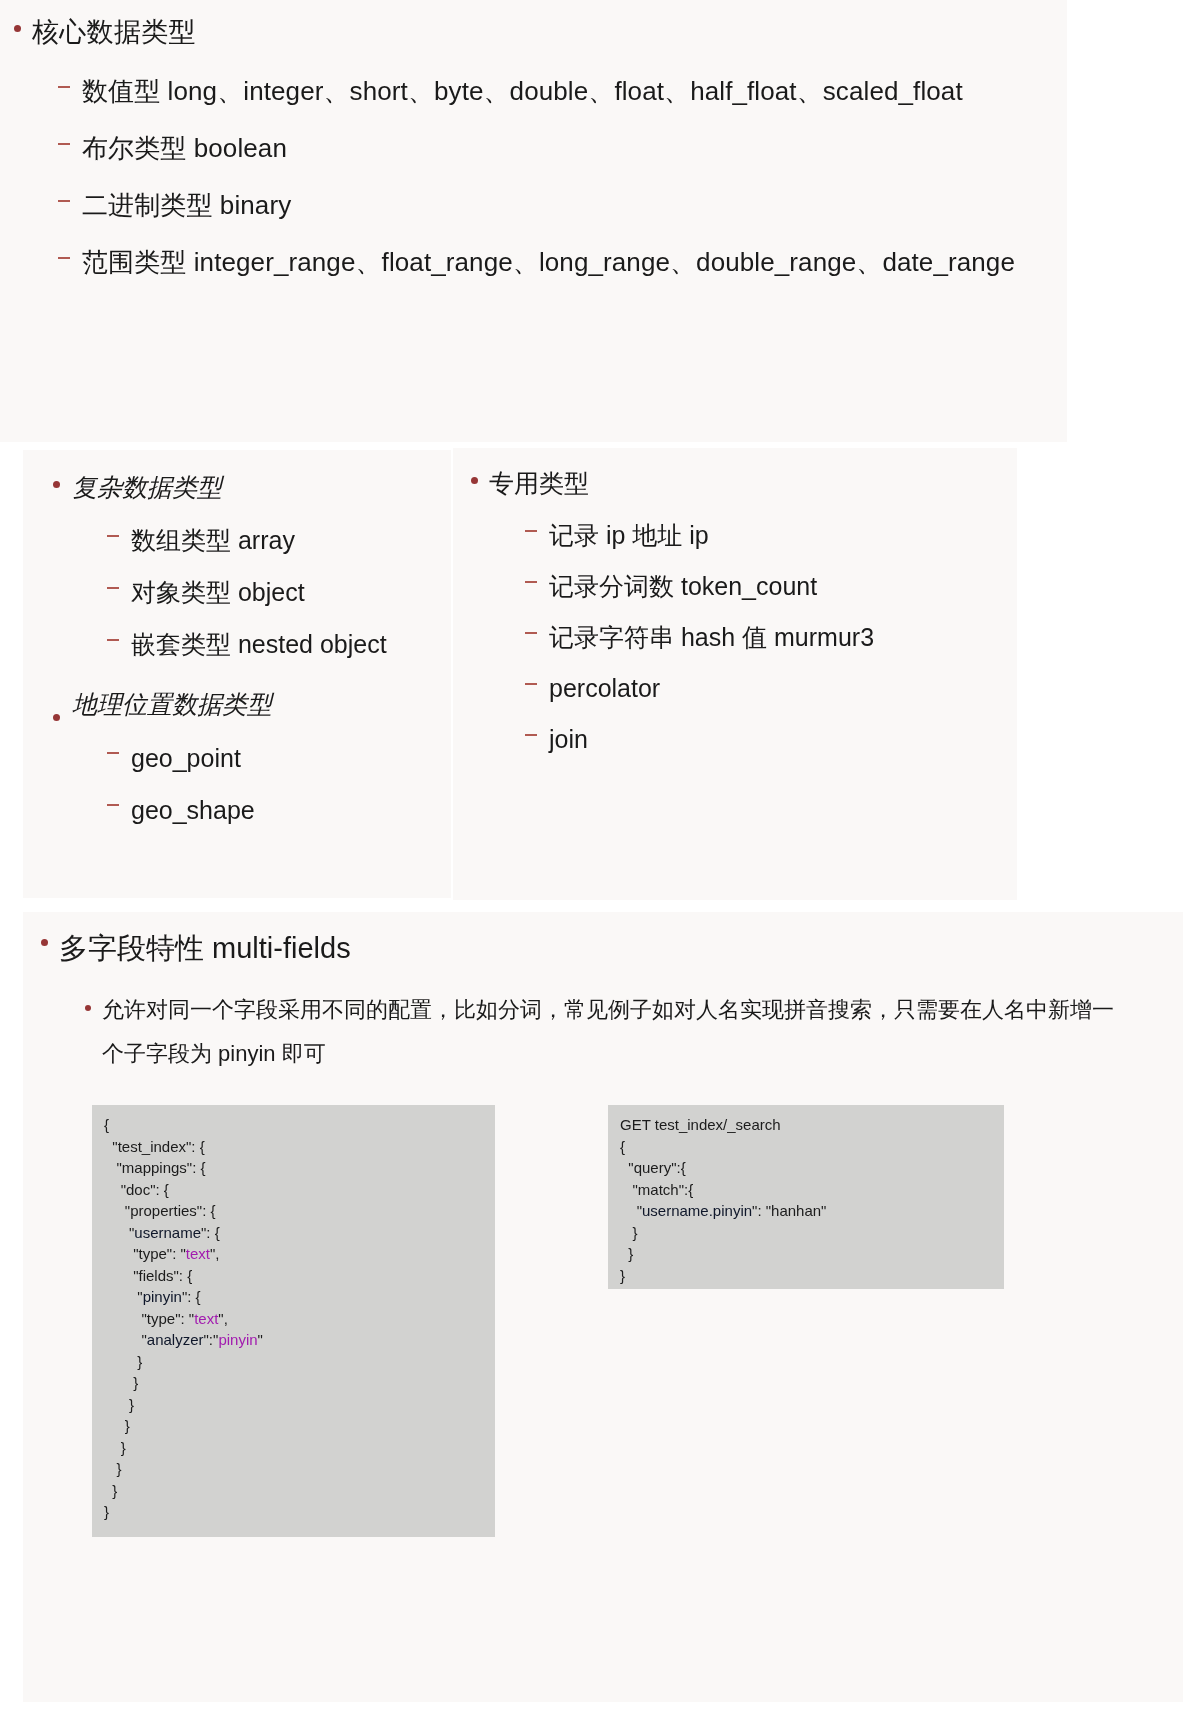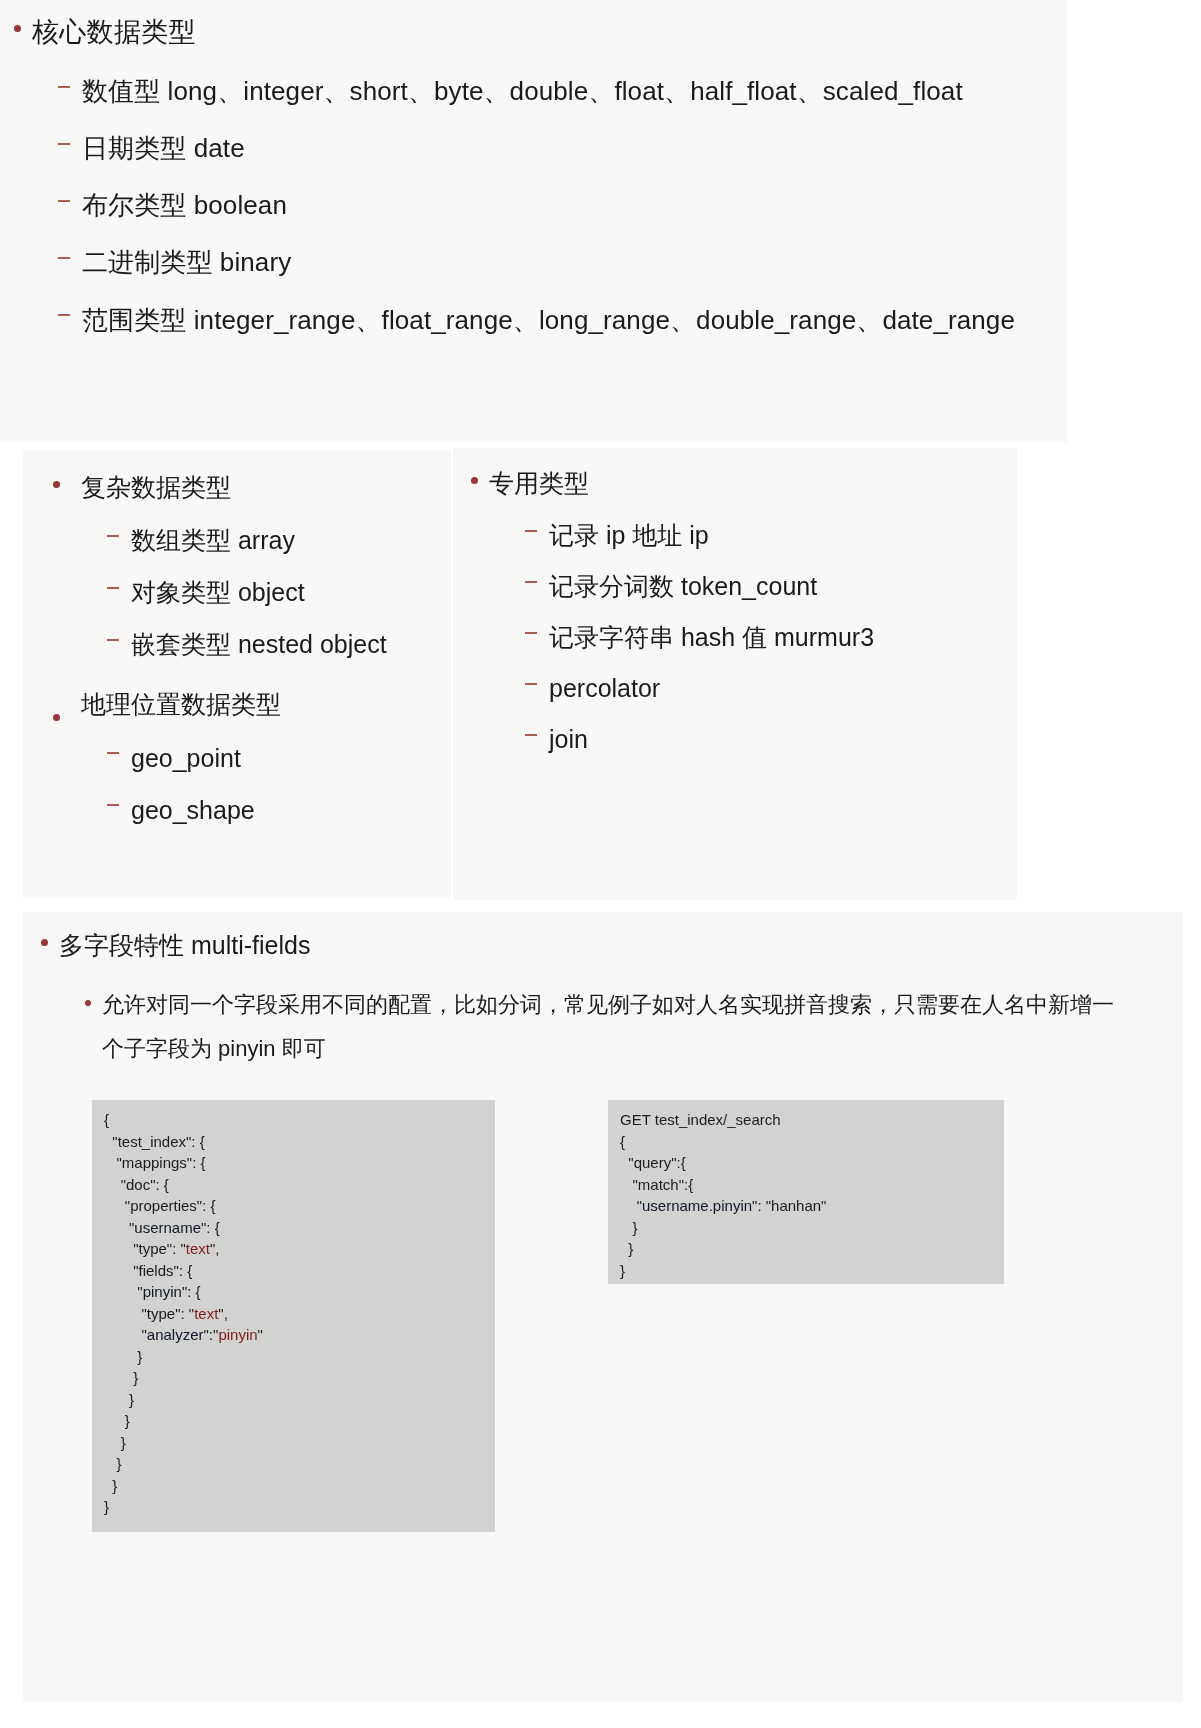--- a/index.html
+++ b/index.html
@@ -198,10 +198,6 @@
   <div class="row lvl2">
     <span class="dash-bullet"></span>
     <span class="txt">数值型 long、integer、short、byte、double、float、half_float、scaled_float</span>
-  </div>
-  <div class="row lvl2">
-    <span class="dash-bullet"></span>
-    <span class="txt">日期类型 date</span>
   </div>
   <div class="row lvl2">
     <span class="dash-bullet"></span>

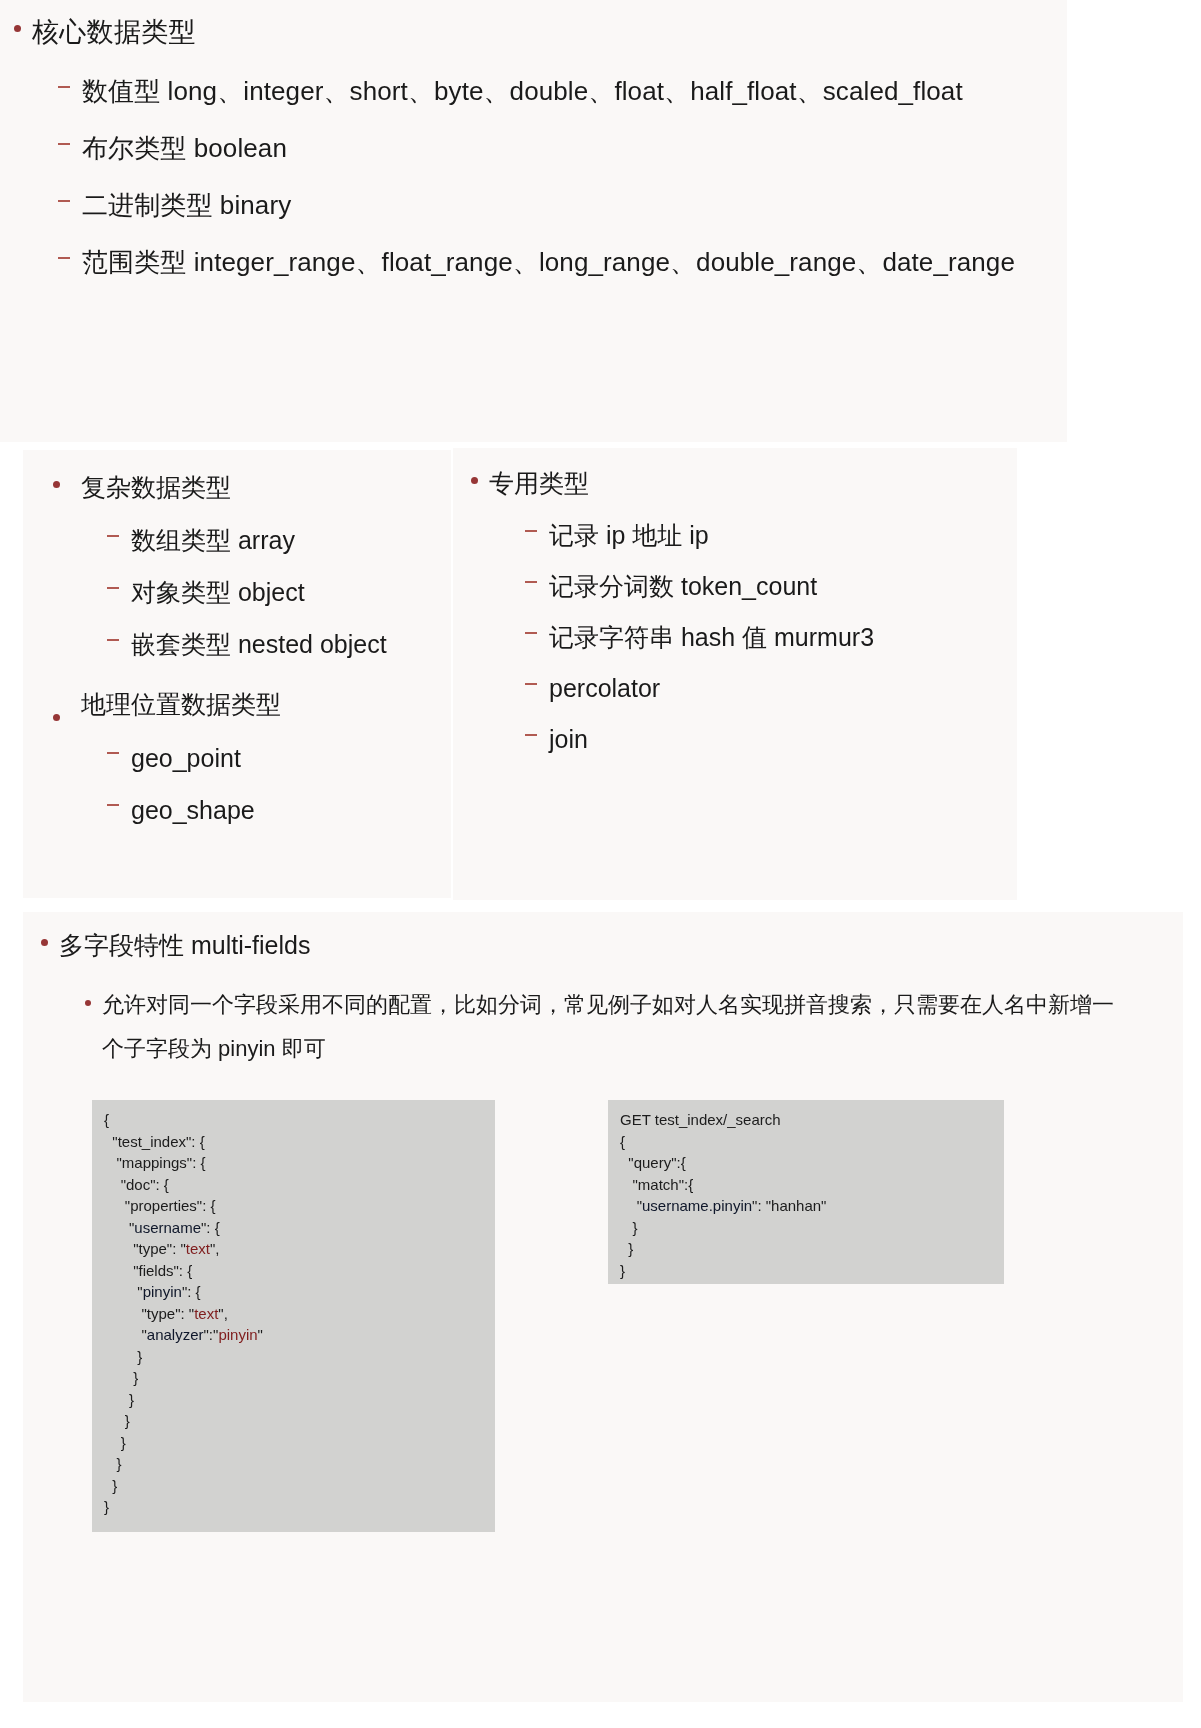--- a/index.html
+++ b/index.html
@@ -77,7 +77,8 @@
   }
   #panel-complex .lvl1 {
     margin-left: 30px;
-    gap: 21px;
+    gap: 12px;
+    font-style: italic;
   }
   #panel-complex .lvl1:first-child { margin-top: 22px; }
   #panel-complex .lvl1 .txt {

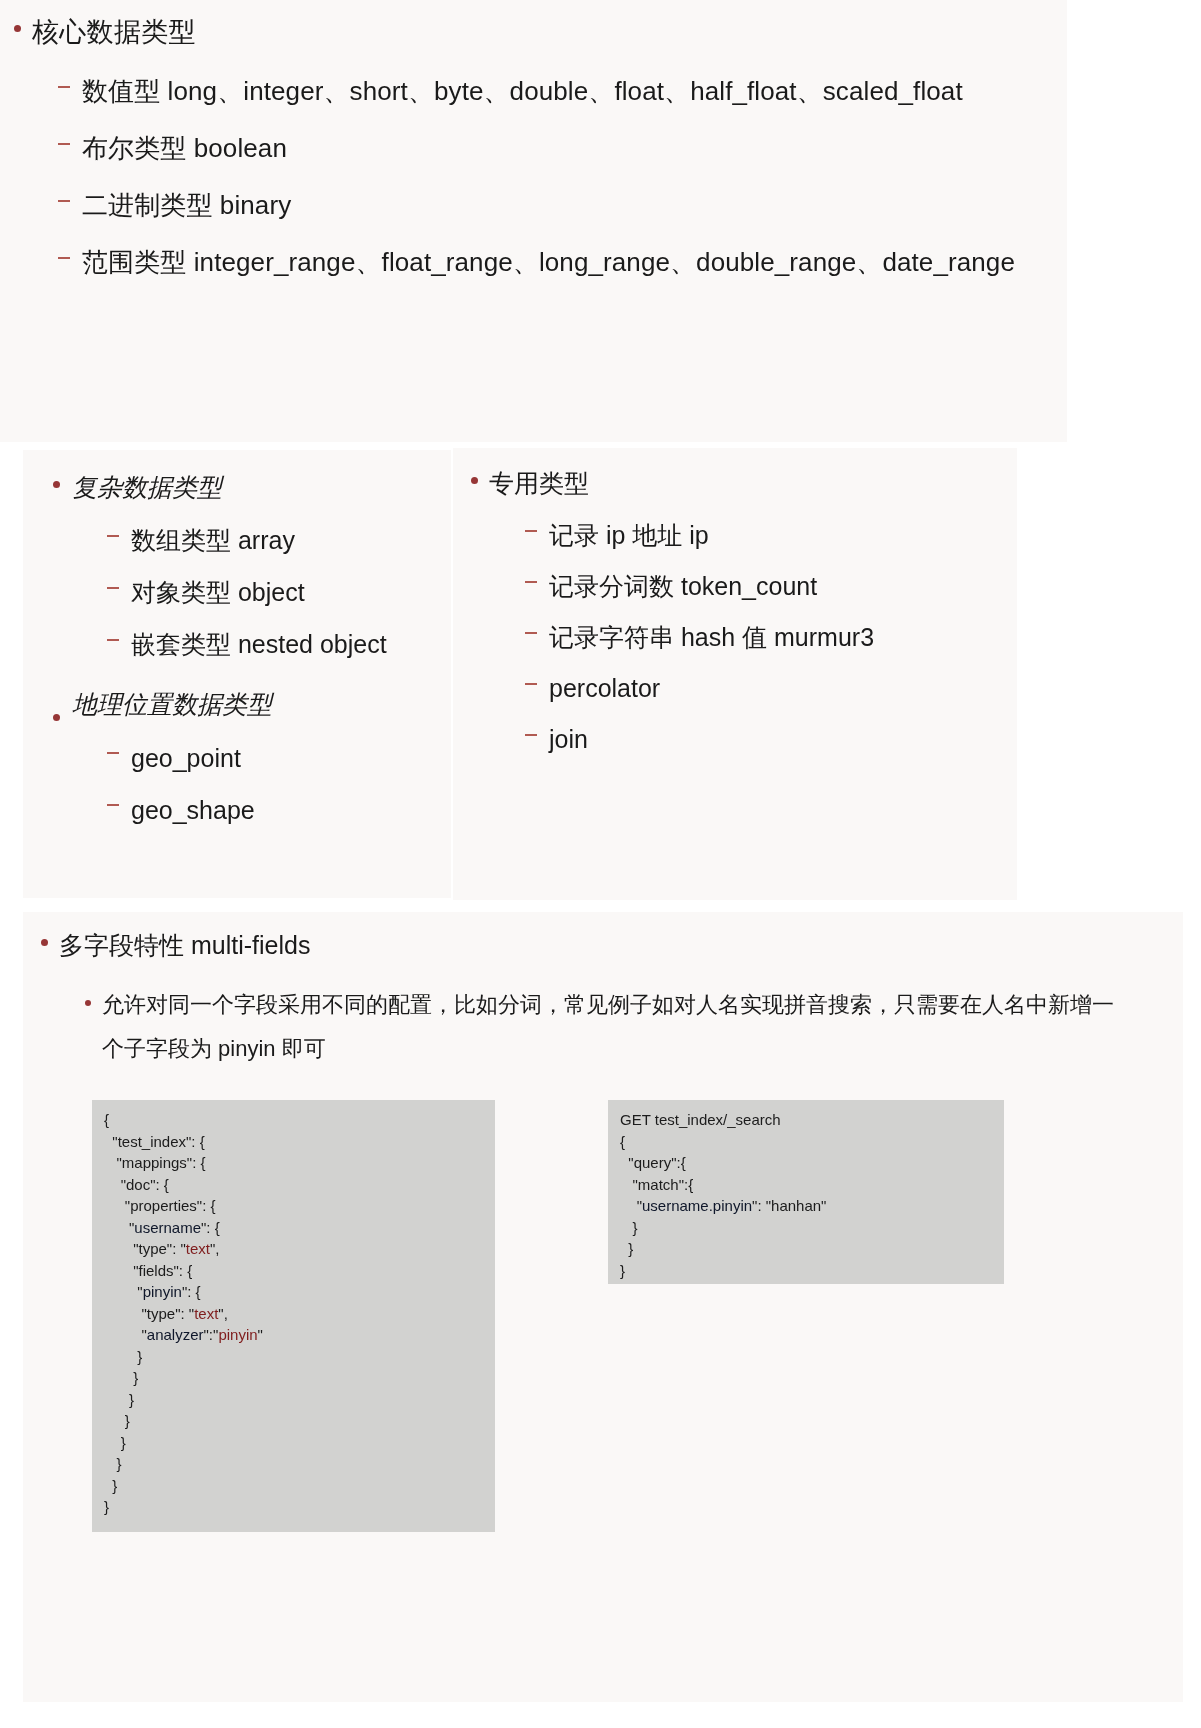--- a/index.html
+++ b/index.html
@@ -139,7 +139,7 @@
     gap: 11px;
   }
   #panel-multi .lvl1 .txt {
-    font-size: 25px;
+    font-size: 29px;
     line-height: 1.25;
   }
   #panel-multi .para {

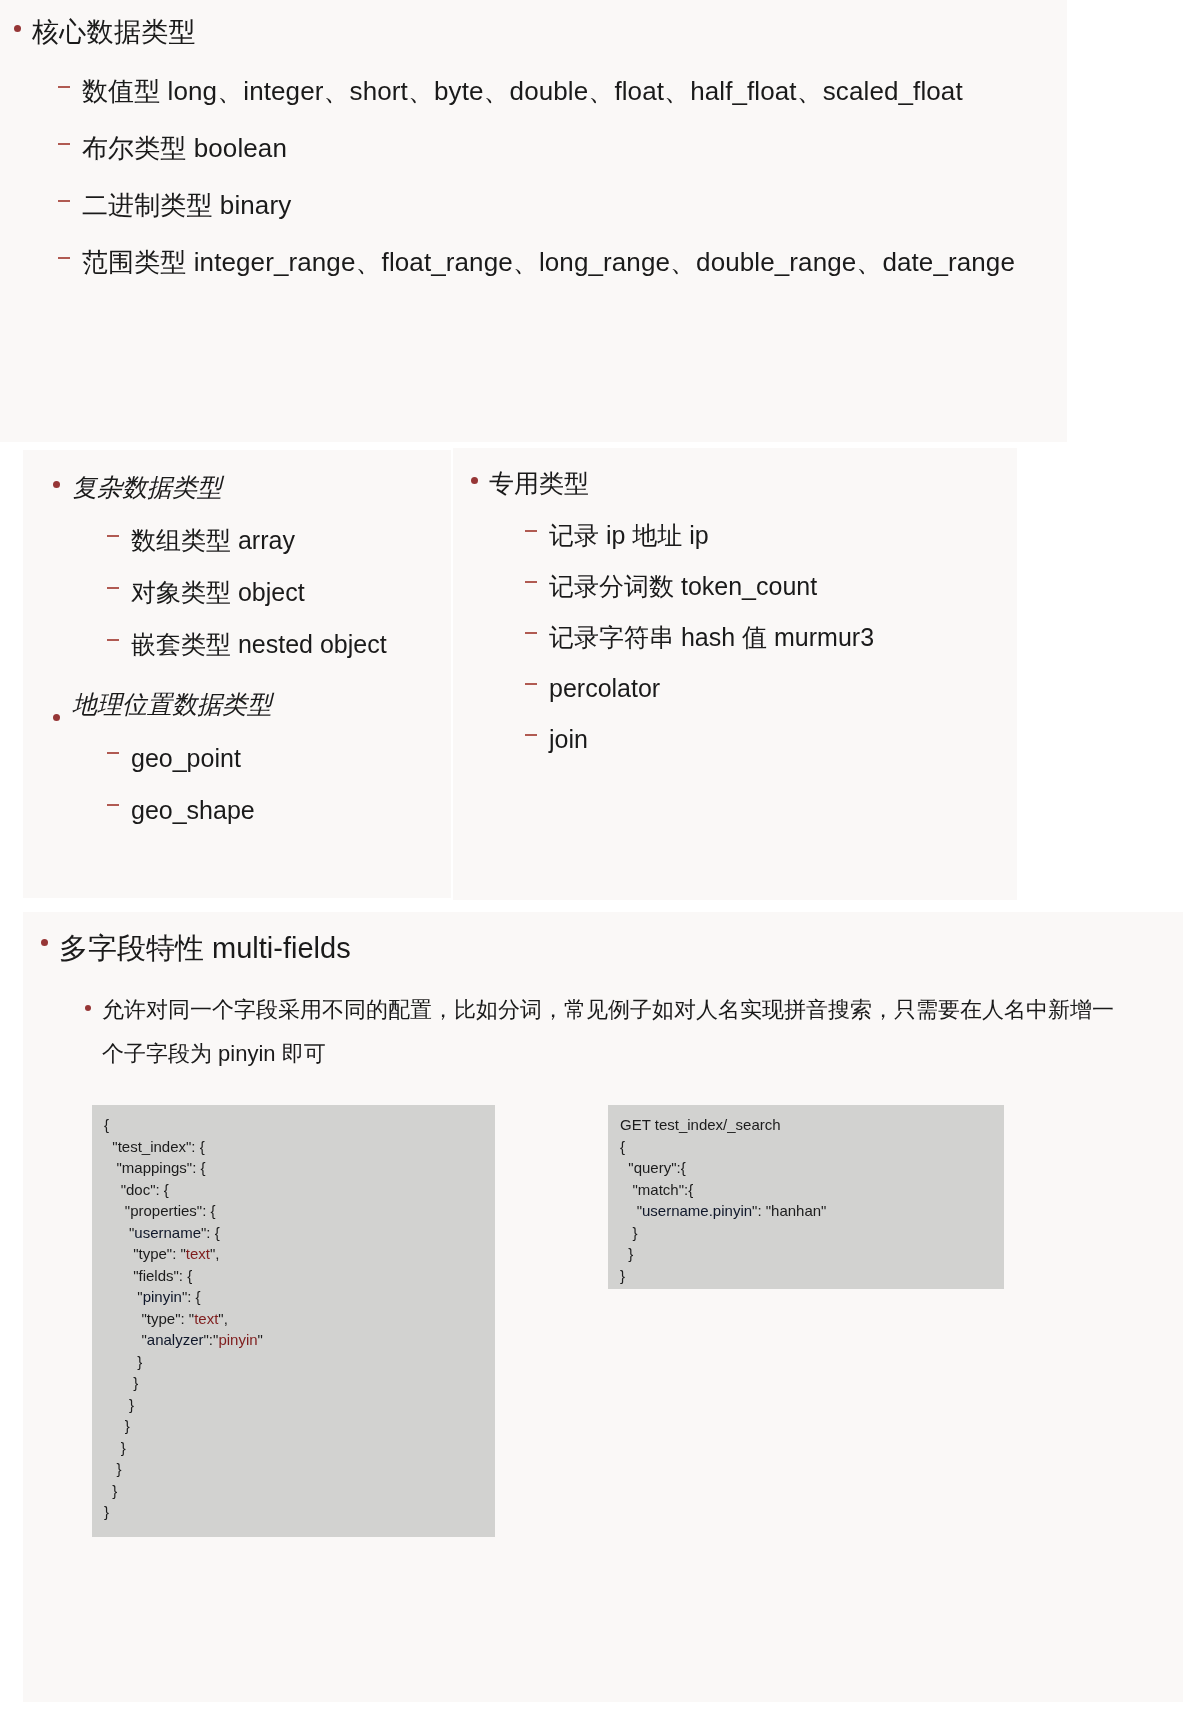--- a/index.html
+++ b/index.html
@@ -184,7 +184,7 @@
     height: 184px;
   }
   .code-block .k { color: #0f172a; }
-  .code-block .v { color: #7f1d1d; }
+  .code-block .v { color: #a21caf; }
 </style>
 </head>
 <body>

